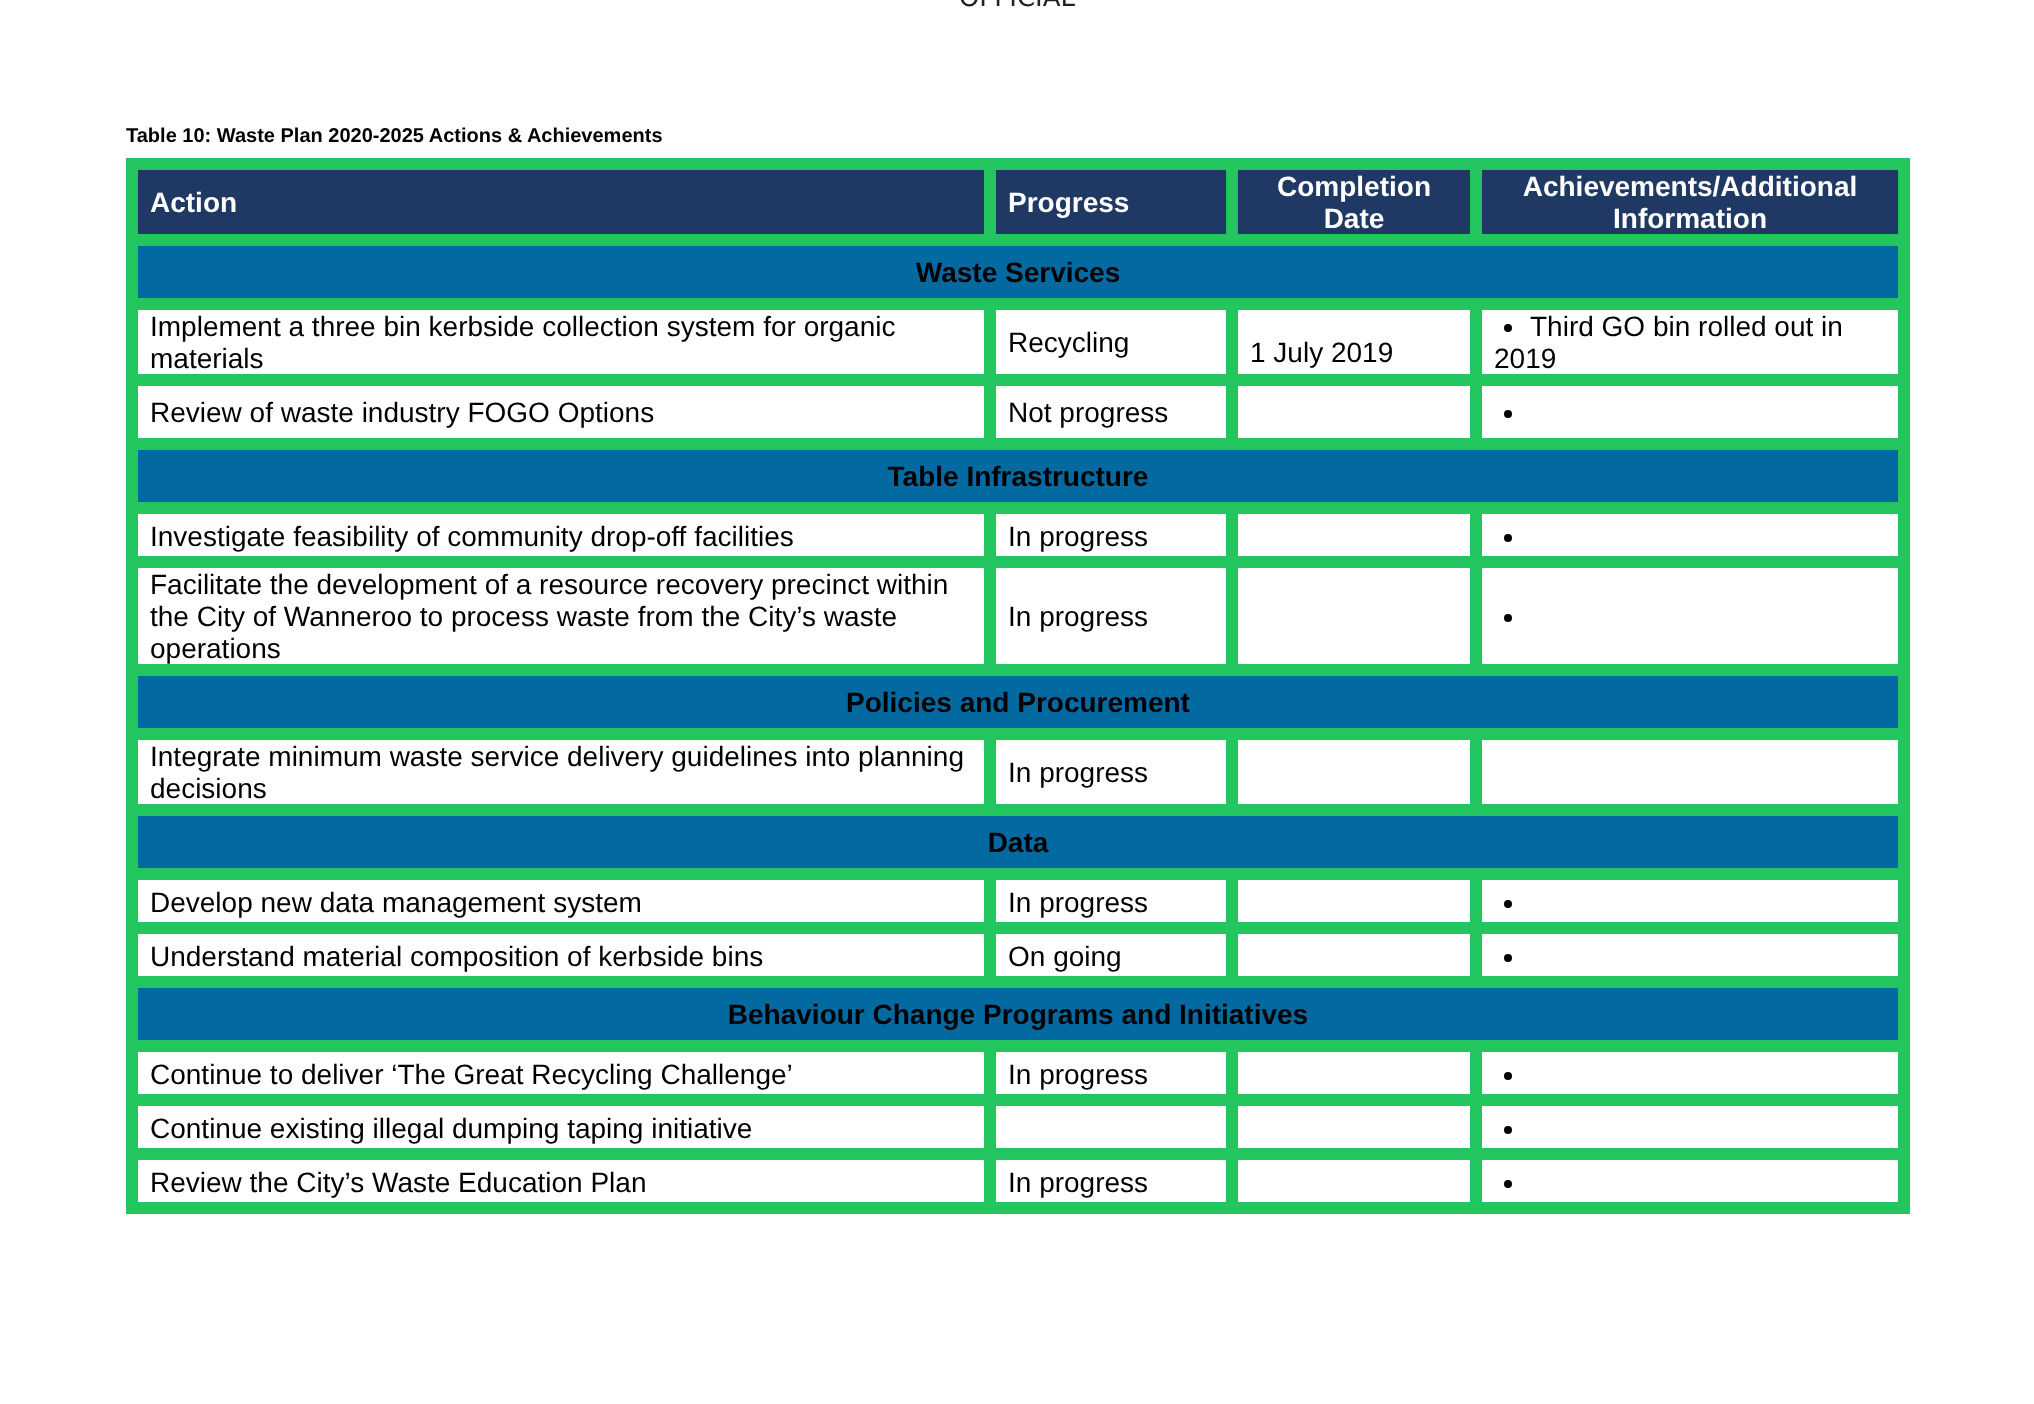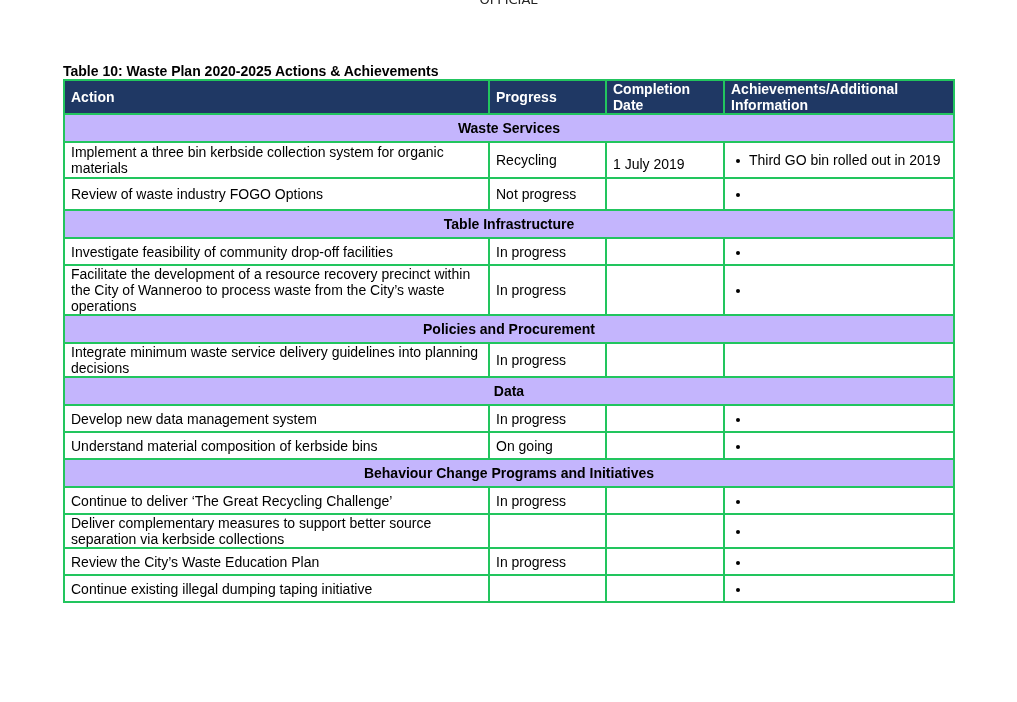--- a/index.html
+++ b/index.html
@@ -5,7 +5,7 @@
     html, body { margin: 0; padding: 0; background: #ffffff; }
     body { width: 1017px; height: 702px; position: relative; overflow: hidden; font-family: "Liberation Sans", sans-serif; color: #000; }
     .official { position: absolute; top: -8px; left: 0; width: 1017px; text-align: center; font-size: 13px; color: #222; font-family: "DejaVu Sans", sans-serif; }
-    .caption { position: absolute; left: 63px; top: 63px; font-size: 14px; font-weight: bold; }
+    .caption { position: absolute; left: 63px; top: 63px; font-size: 10px; font-weight: bold; }
     table { position: absolute; left: 63px; top: 79px; width: 892px; border-collapse: collapse; font-size: 14px; }
     td, th { border: 2px solid #22c55e; vertical-align: middle; padding: 0 6px; line-height: 16px; }
     th { background: #1f3864; color: #fff; font-weight: bold; height: 32px; }

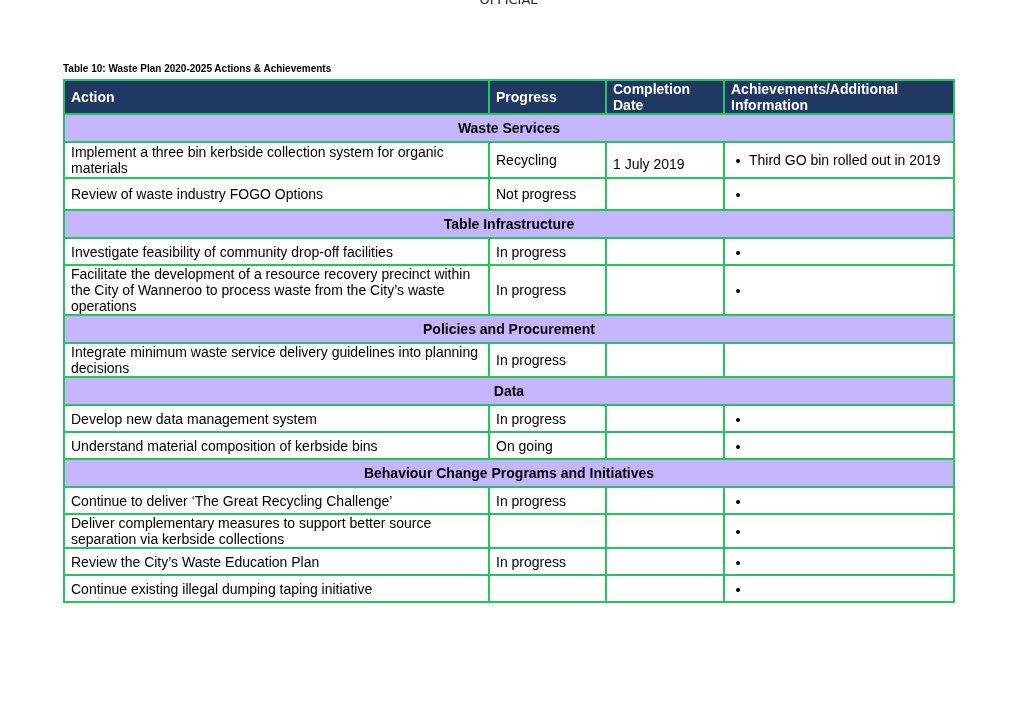--- a/index.html
+++ b/index.html
@@ -7,7 +7,7 @@
     .official { position: absolute; top: -8px; left: 0; width: 1017px; text-align: center; font-size: 13px; color: #222; font-family: "DejaVu Sans", sans-serif; }
     .caption { position: absolute; left: 63px; top: 63px; font-size: 10px; font-weight: bold; }
     table { position: absolute; left: 63px; top: 79px; width: 892px; border-collapse: collapse; font-size: 14px; }
-    td, th { border: 2px solid #22c55e; vertical-align: middle; padding: 0 6px; line-height: 16px; }
+    td, th { border: 6px solid #22c55e; vertical-align: middle; padding: 0 6px; line-height: 16px; }
     th { background: #1f3864; color: #fff; font-weight: bold; height: 32px; }
     th.left { text-align: left; }
     th.center { text-align: left; }

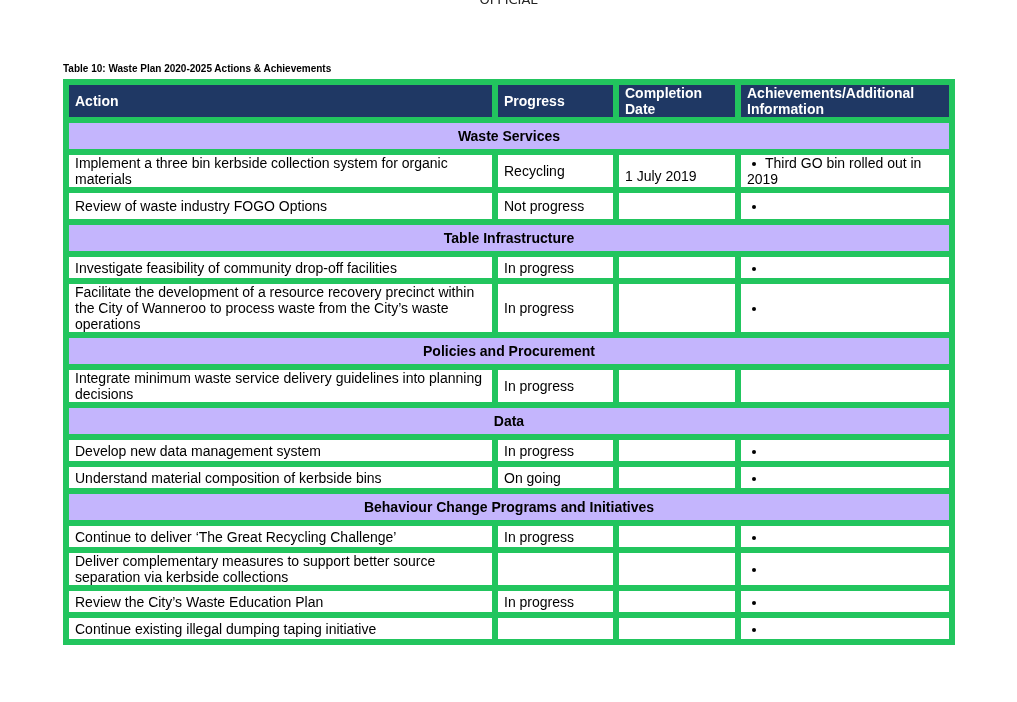--- a/index.html
+++ b/index.html
@@ -10,7 +10,7 @@
     td, th { border: 6px solid #22c55e; vertical-align: middle; padding: 0 6px; line-height: 16px; }
     th { background: #1f3864; color: #fff; font-weight: bold; height: 32px; }
     th.left { text-align: left; }
-    th.center { text-align: left; }
+    th.center { text-align: center; }
     tr.section td { background: #c4b5fd; text-align: center; font-weight: bold; height: 26px; }
     td.action { width: 411px; }
     td.progress { width: 103px; }

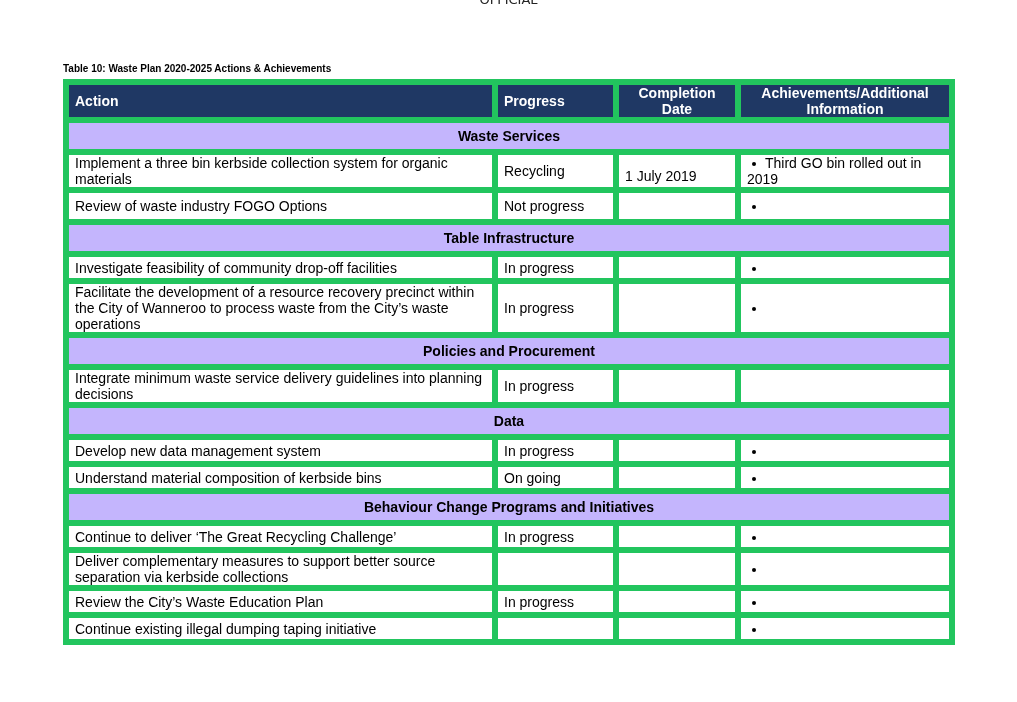--- a/index.html
+++ b/index.html
@@ -11,7 +11,7 @@
     th { background: #1f3864; color: #fff; font-weight: bold; height: 32px; }
     th.left { text-align: left; }
     th.center { text-align: center; }
-    tr.section td { background: #c4b5fd; text-align: center; font-weight: bold; height: 26px; }
+    tr.section td { background: #0369a1; text-align: center; font-weight: bold; height: 26px; }
     td.action { width: 411px; }
     td.progress { width: 103px; }
     td.date { width: 104px; vertical-align: top; padding-top: 13px; }

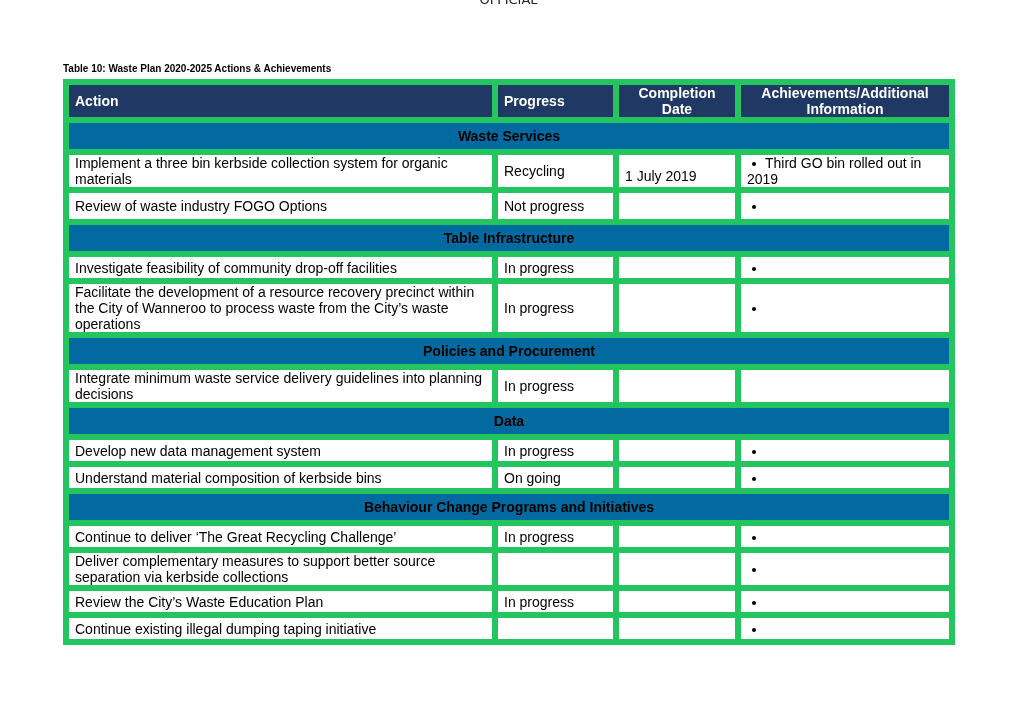--- a/index.html
+++ b/index.html
@@ -97,12 +97,6 @@
         <td class="date"></td>
         <td class="ach"><span class="bullet-dot"></span><span></span></td>
       </tr>
-      <tr style="height: 33px;">
-        <td class="action">Deliver complementary measures to support better source separation via kerbside collections</td>
-        <td class="progress"></td>
-        <td class="date"></td>
-        <td class="ach"><span class="bullet-dot"></span><span></span></td>
-      </tr>
       <tr style="height: 27px;">
         <td class="action">Review the City’s Waste Education Plan</td>
         <td class="progress">In progress</td>

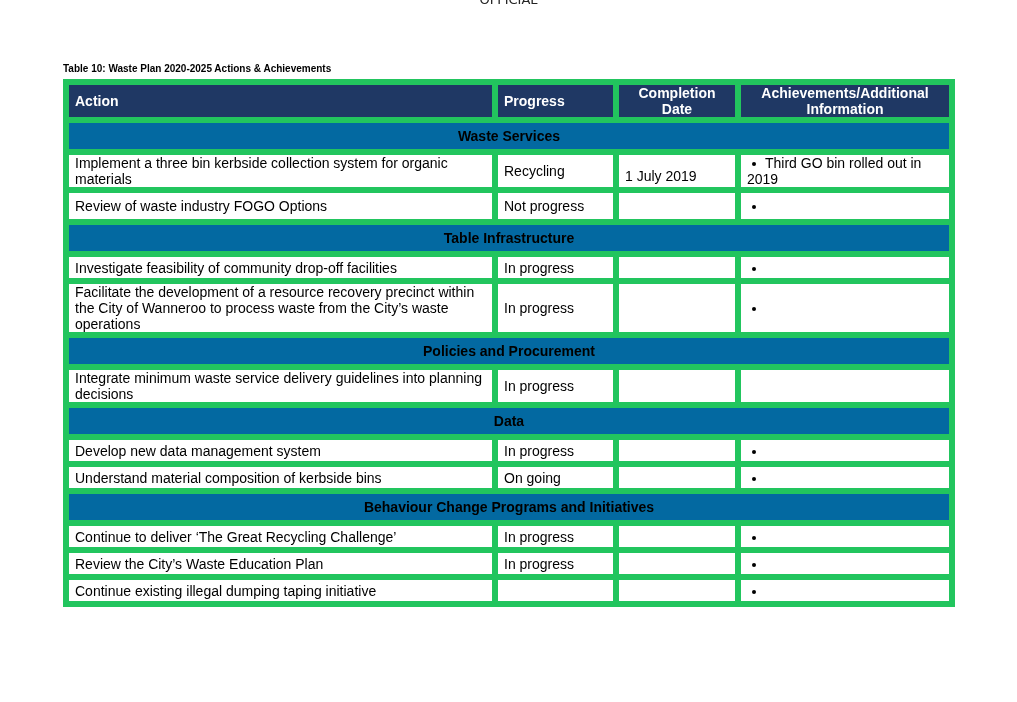--- a/index.html
+++ b/index.html
@@ -98,14 +98,14 @@
         <td class="ach"><span class="bullet-dot"></span><span></span></td>
       </tr>
       <tr style="height: 27px;">
-        <td class="action">Review the City’s Waste Education Plan</td>
-        <td class="progress">In progress</td>
+        <td class="action">Continue existing illegal dumping taping initiative</td>
+        <td class="progress"></td>
         <td class="date"></td>
         <td class="ach"><span class="bullet-dot"></span><span></span></td>
       </tr>
       <tr style="height: 27px;">
-        <td class="action">Continue existing illegal dumping taping initiative</td>
-        <td class="progress"></td>
+        <td class="action">Review the City’s Waste Education Plan</td>
+        <td class="progress">In progress</td>
         <td class="date"></td>
         <td class="ach"><span class="bullet-dot"></span><span></span></td>
       </tr>

